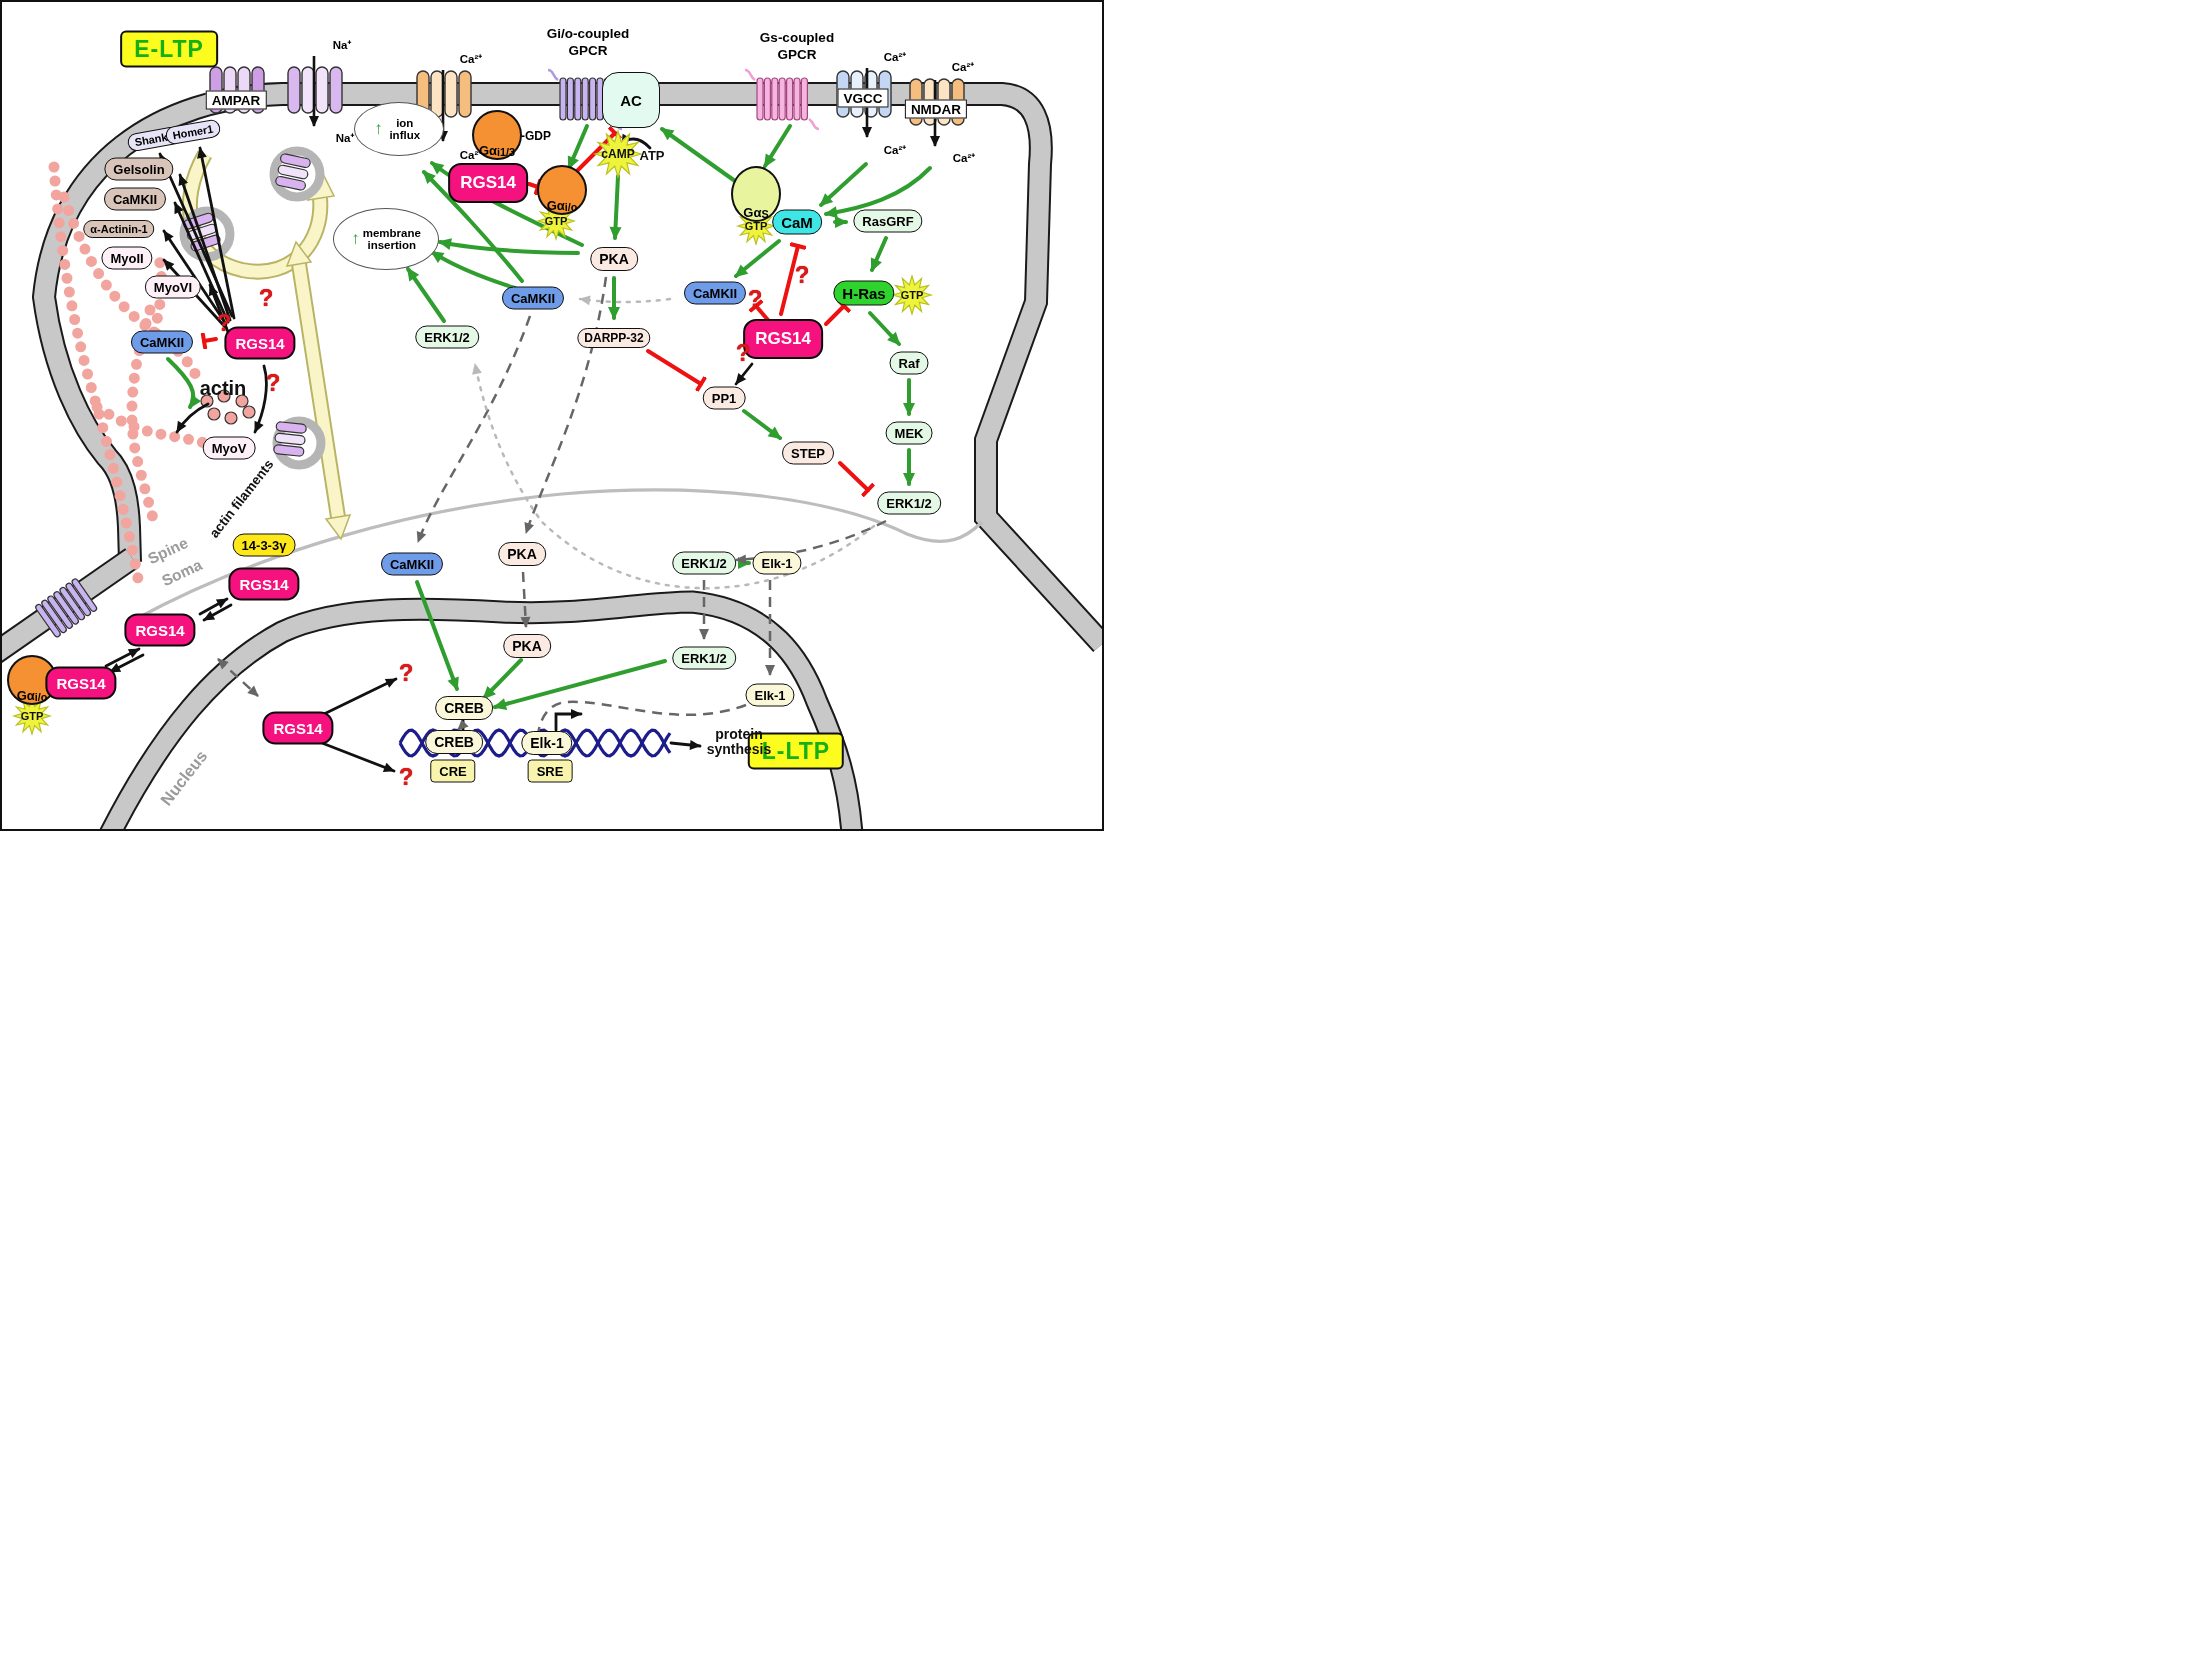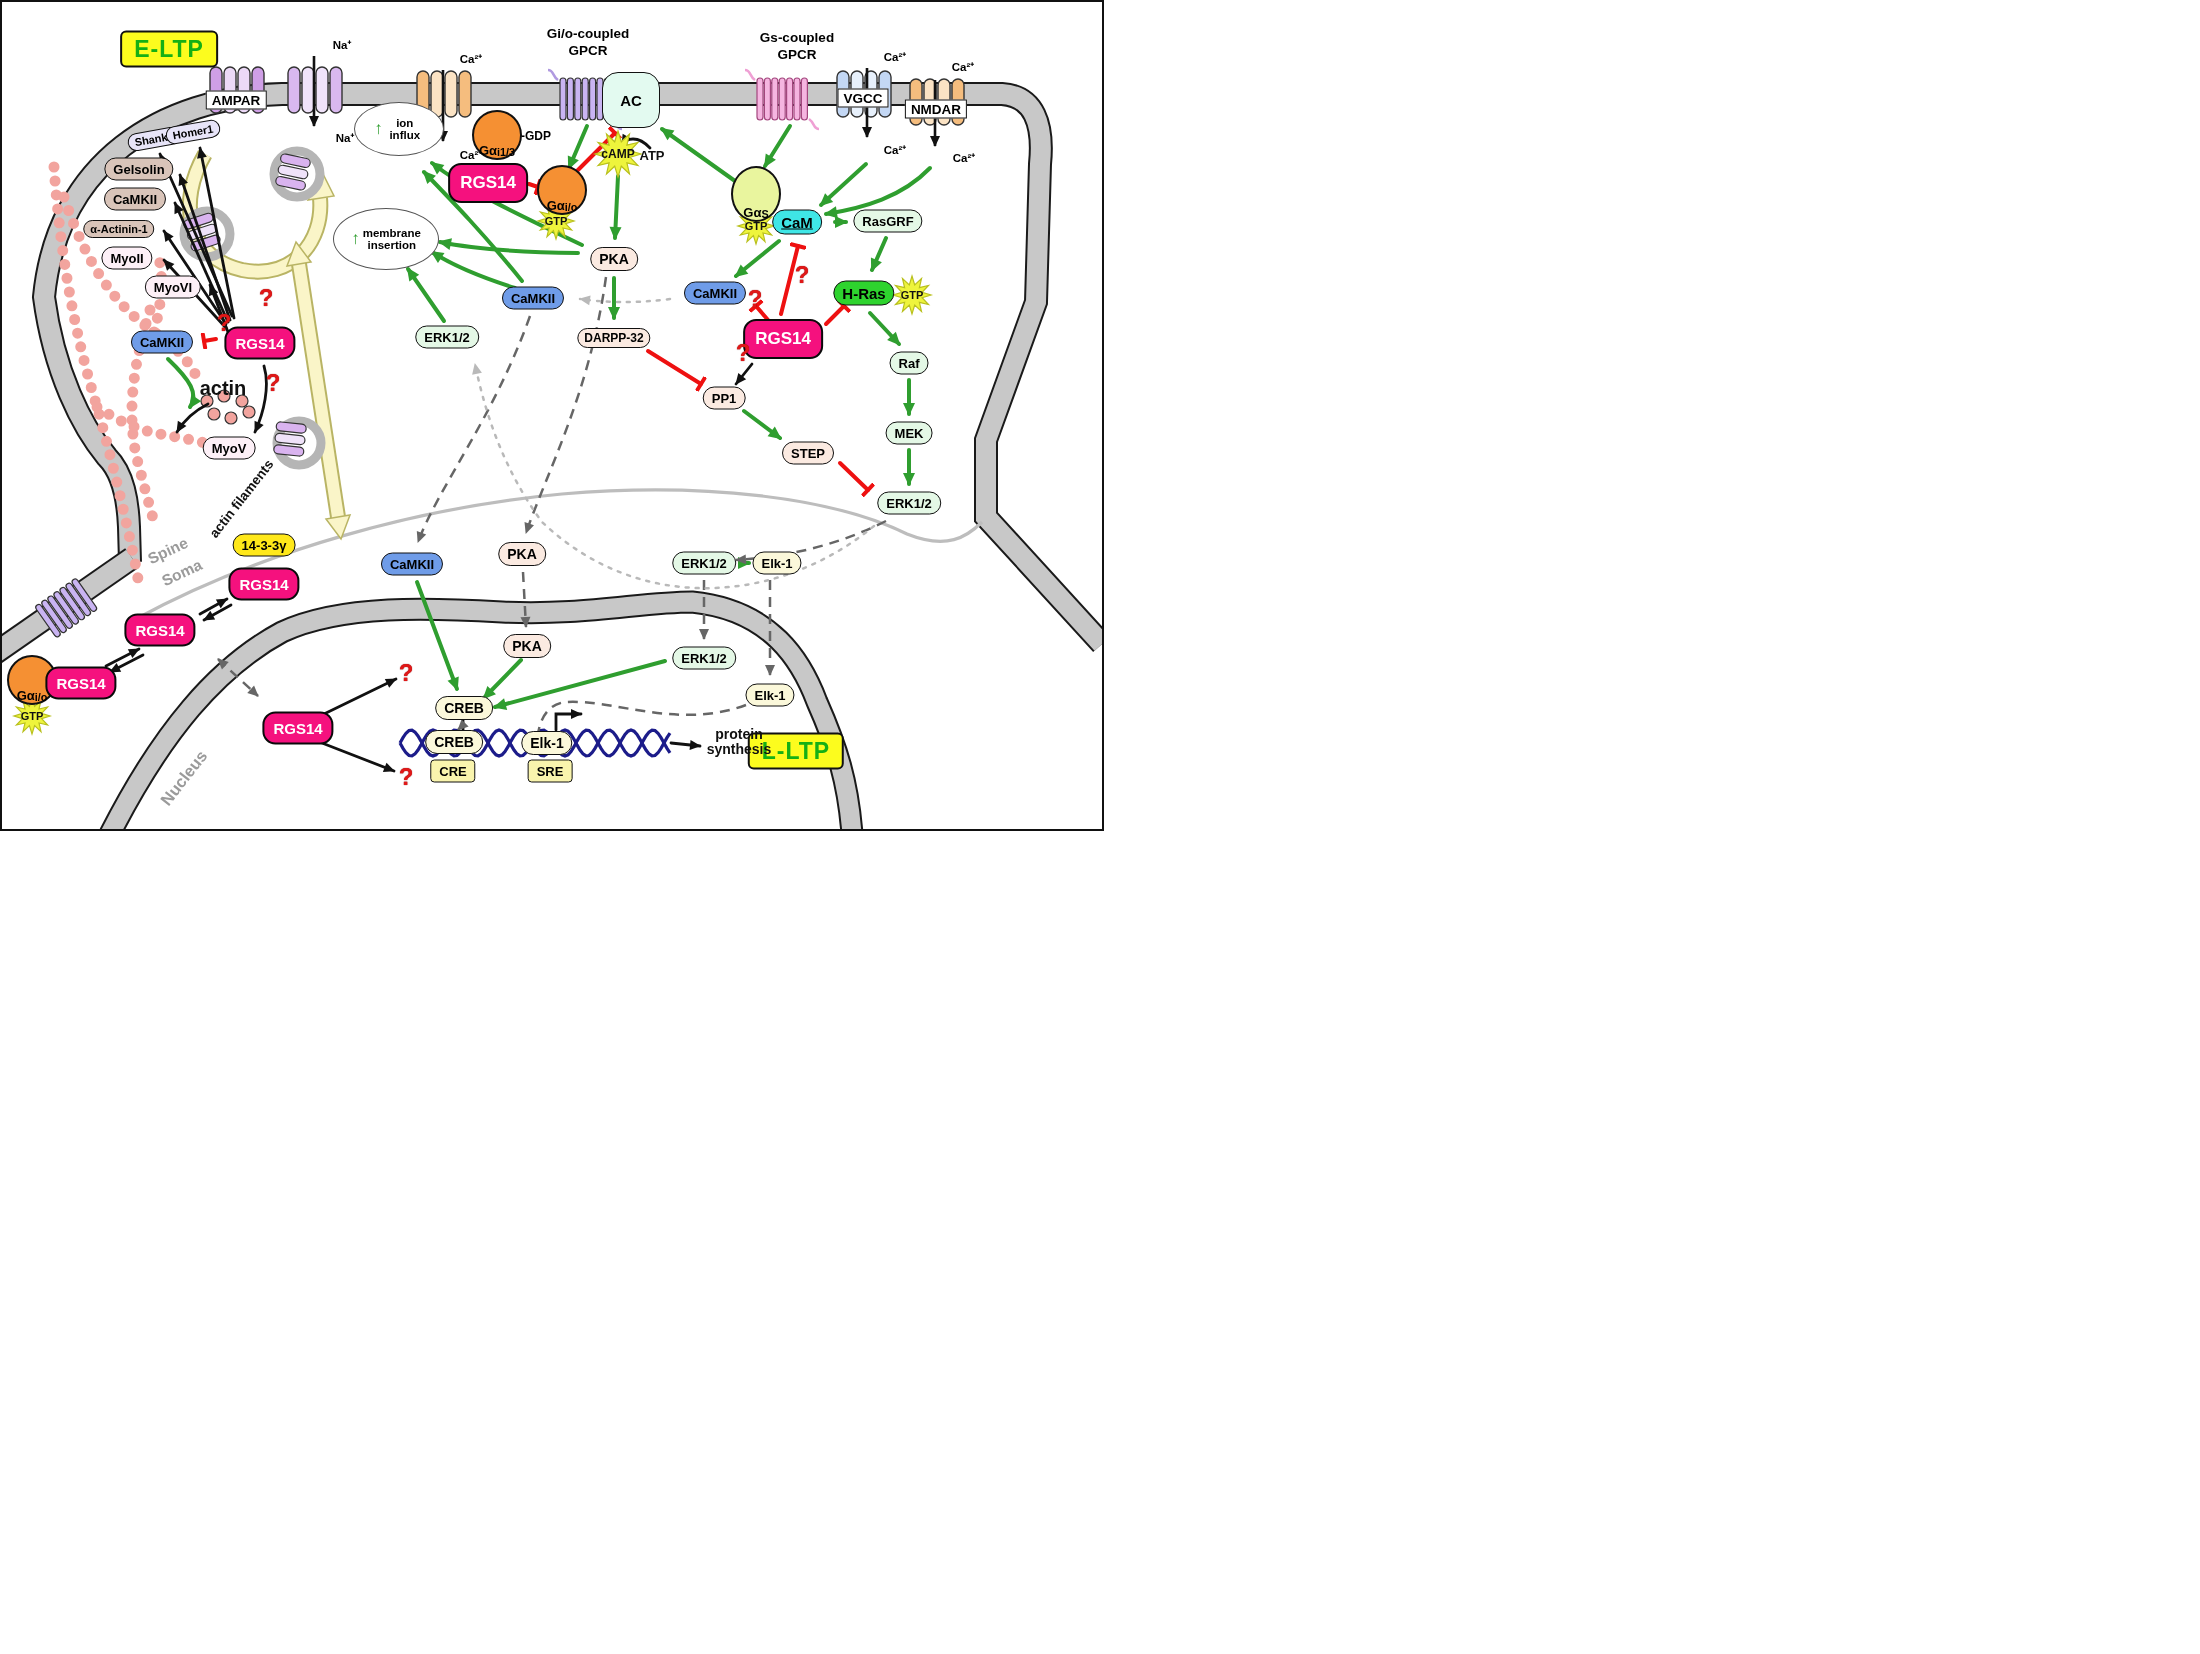--- a/index.html
+++ b/index.html
@@ -11,7 +11,7 @@
   .blue{background:#6f9ce8;}
   .palered{background:#fbeae1;}
   .palegreen{background:#e4f8e6;}
-  .cyan{background:#3fe6e6;text-decoration:underline;}
+  .cyan{background:#3fe6e6;}
   .brightgreen{background:#2ed32e;}
   .cream{background:#fbf8da;}
   .tan{background:#d9c4b9;}

